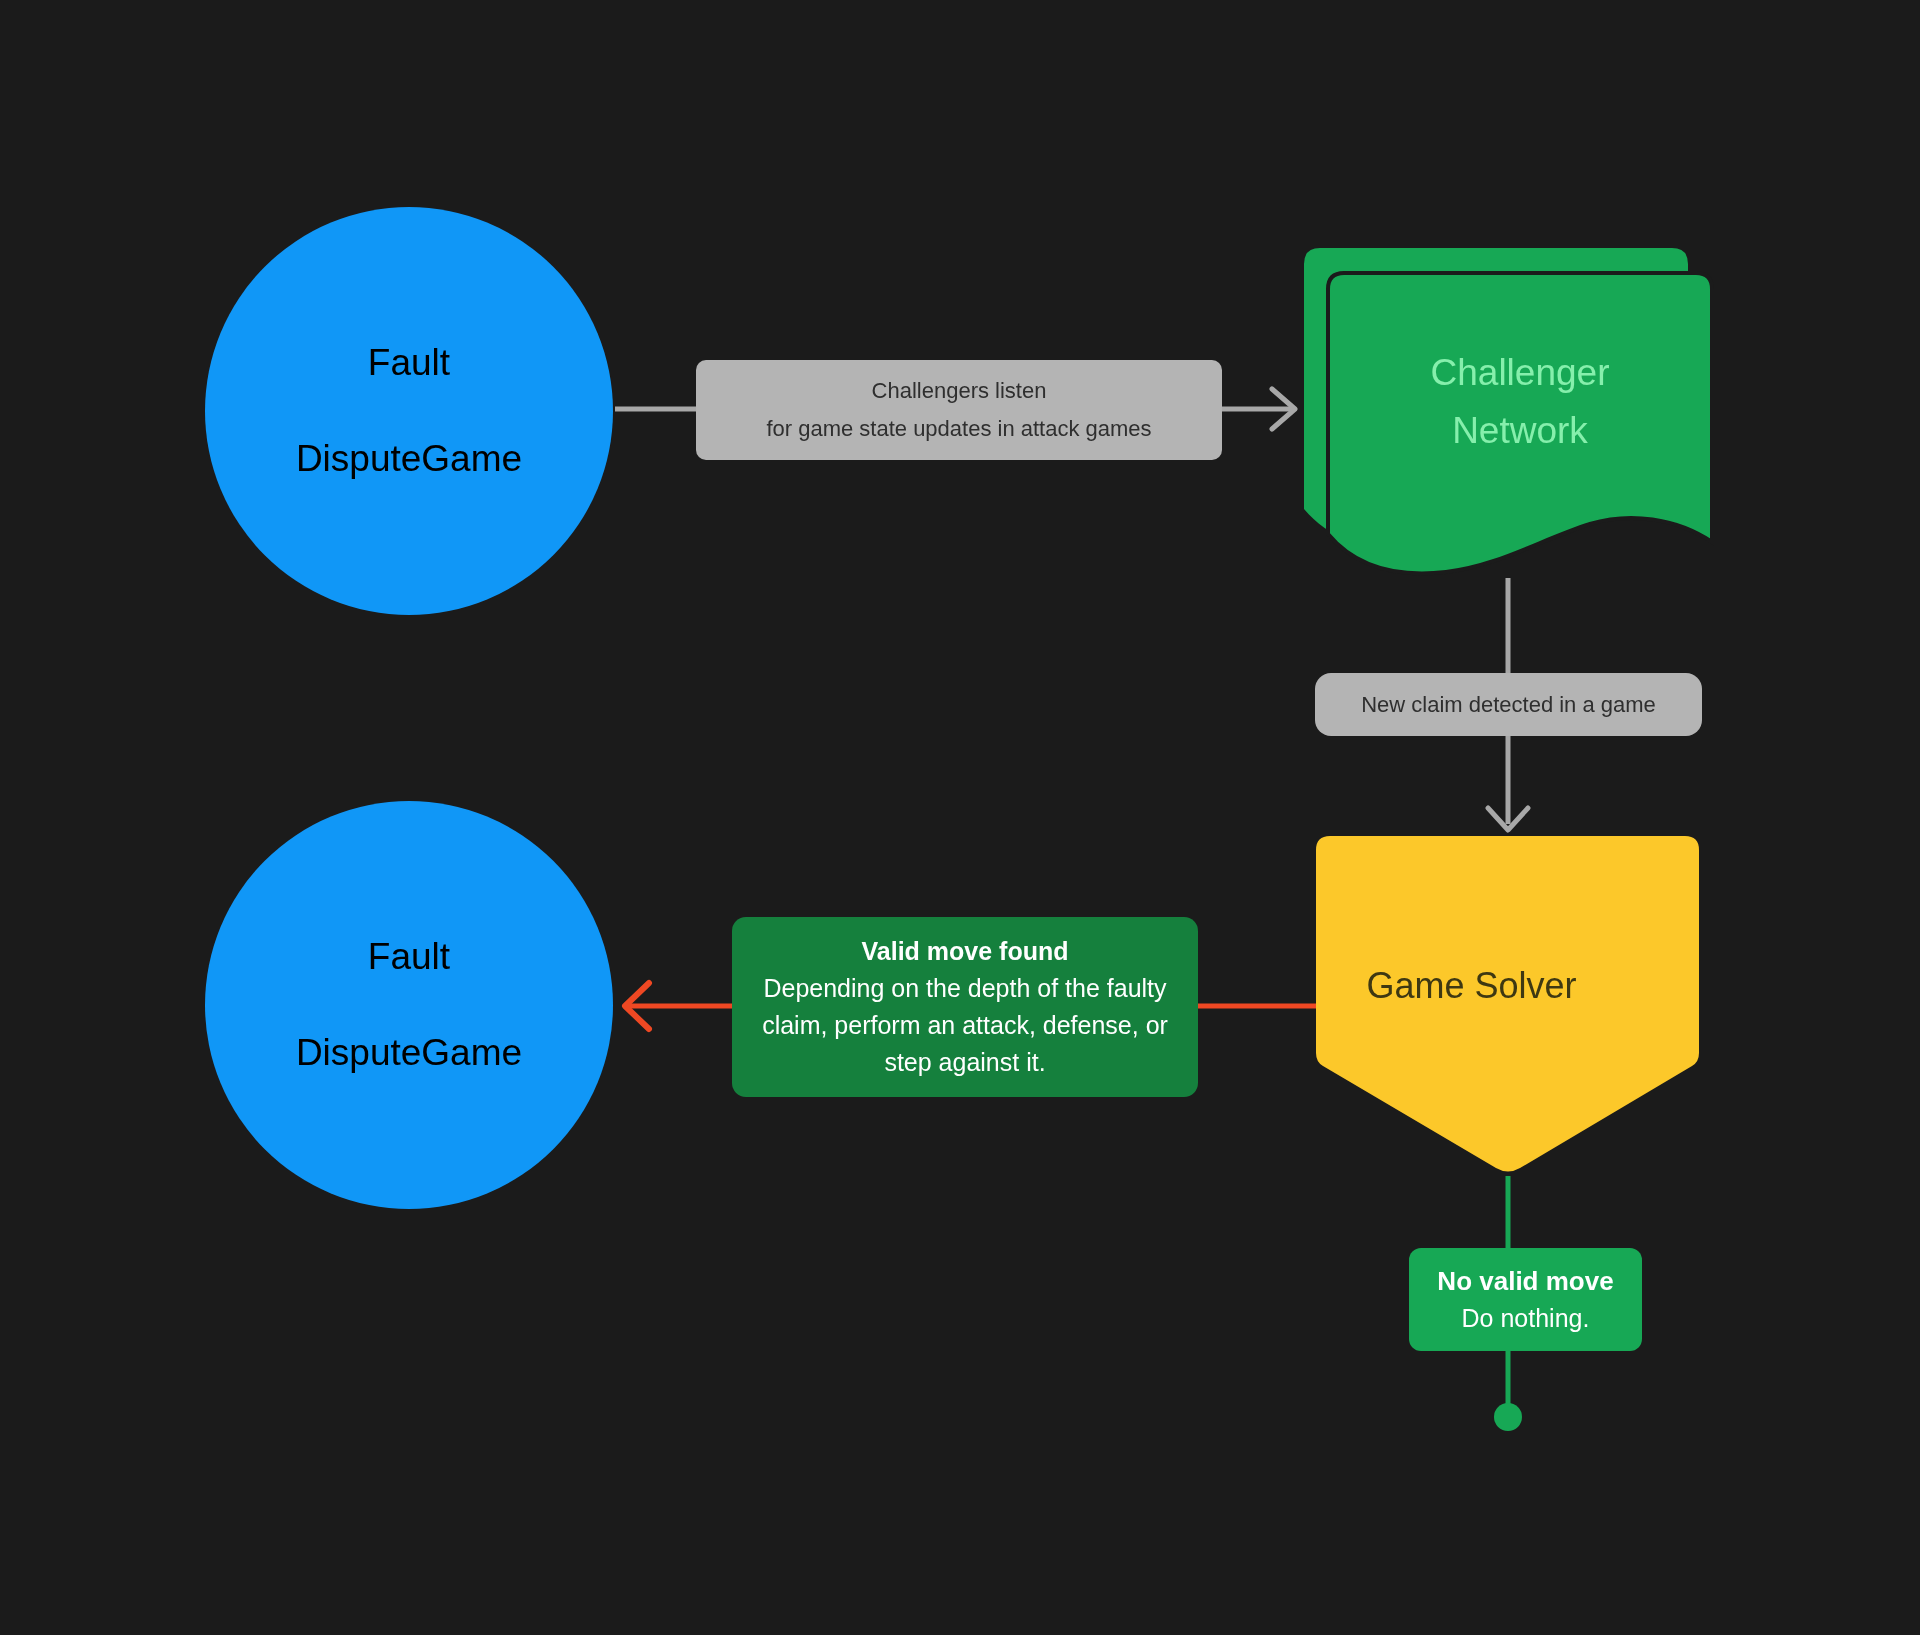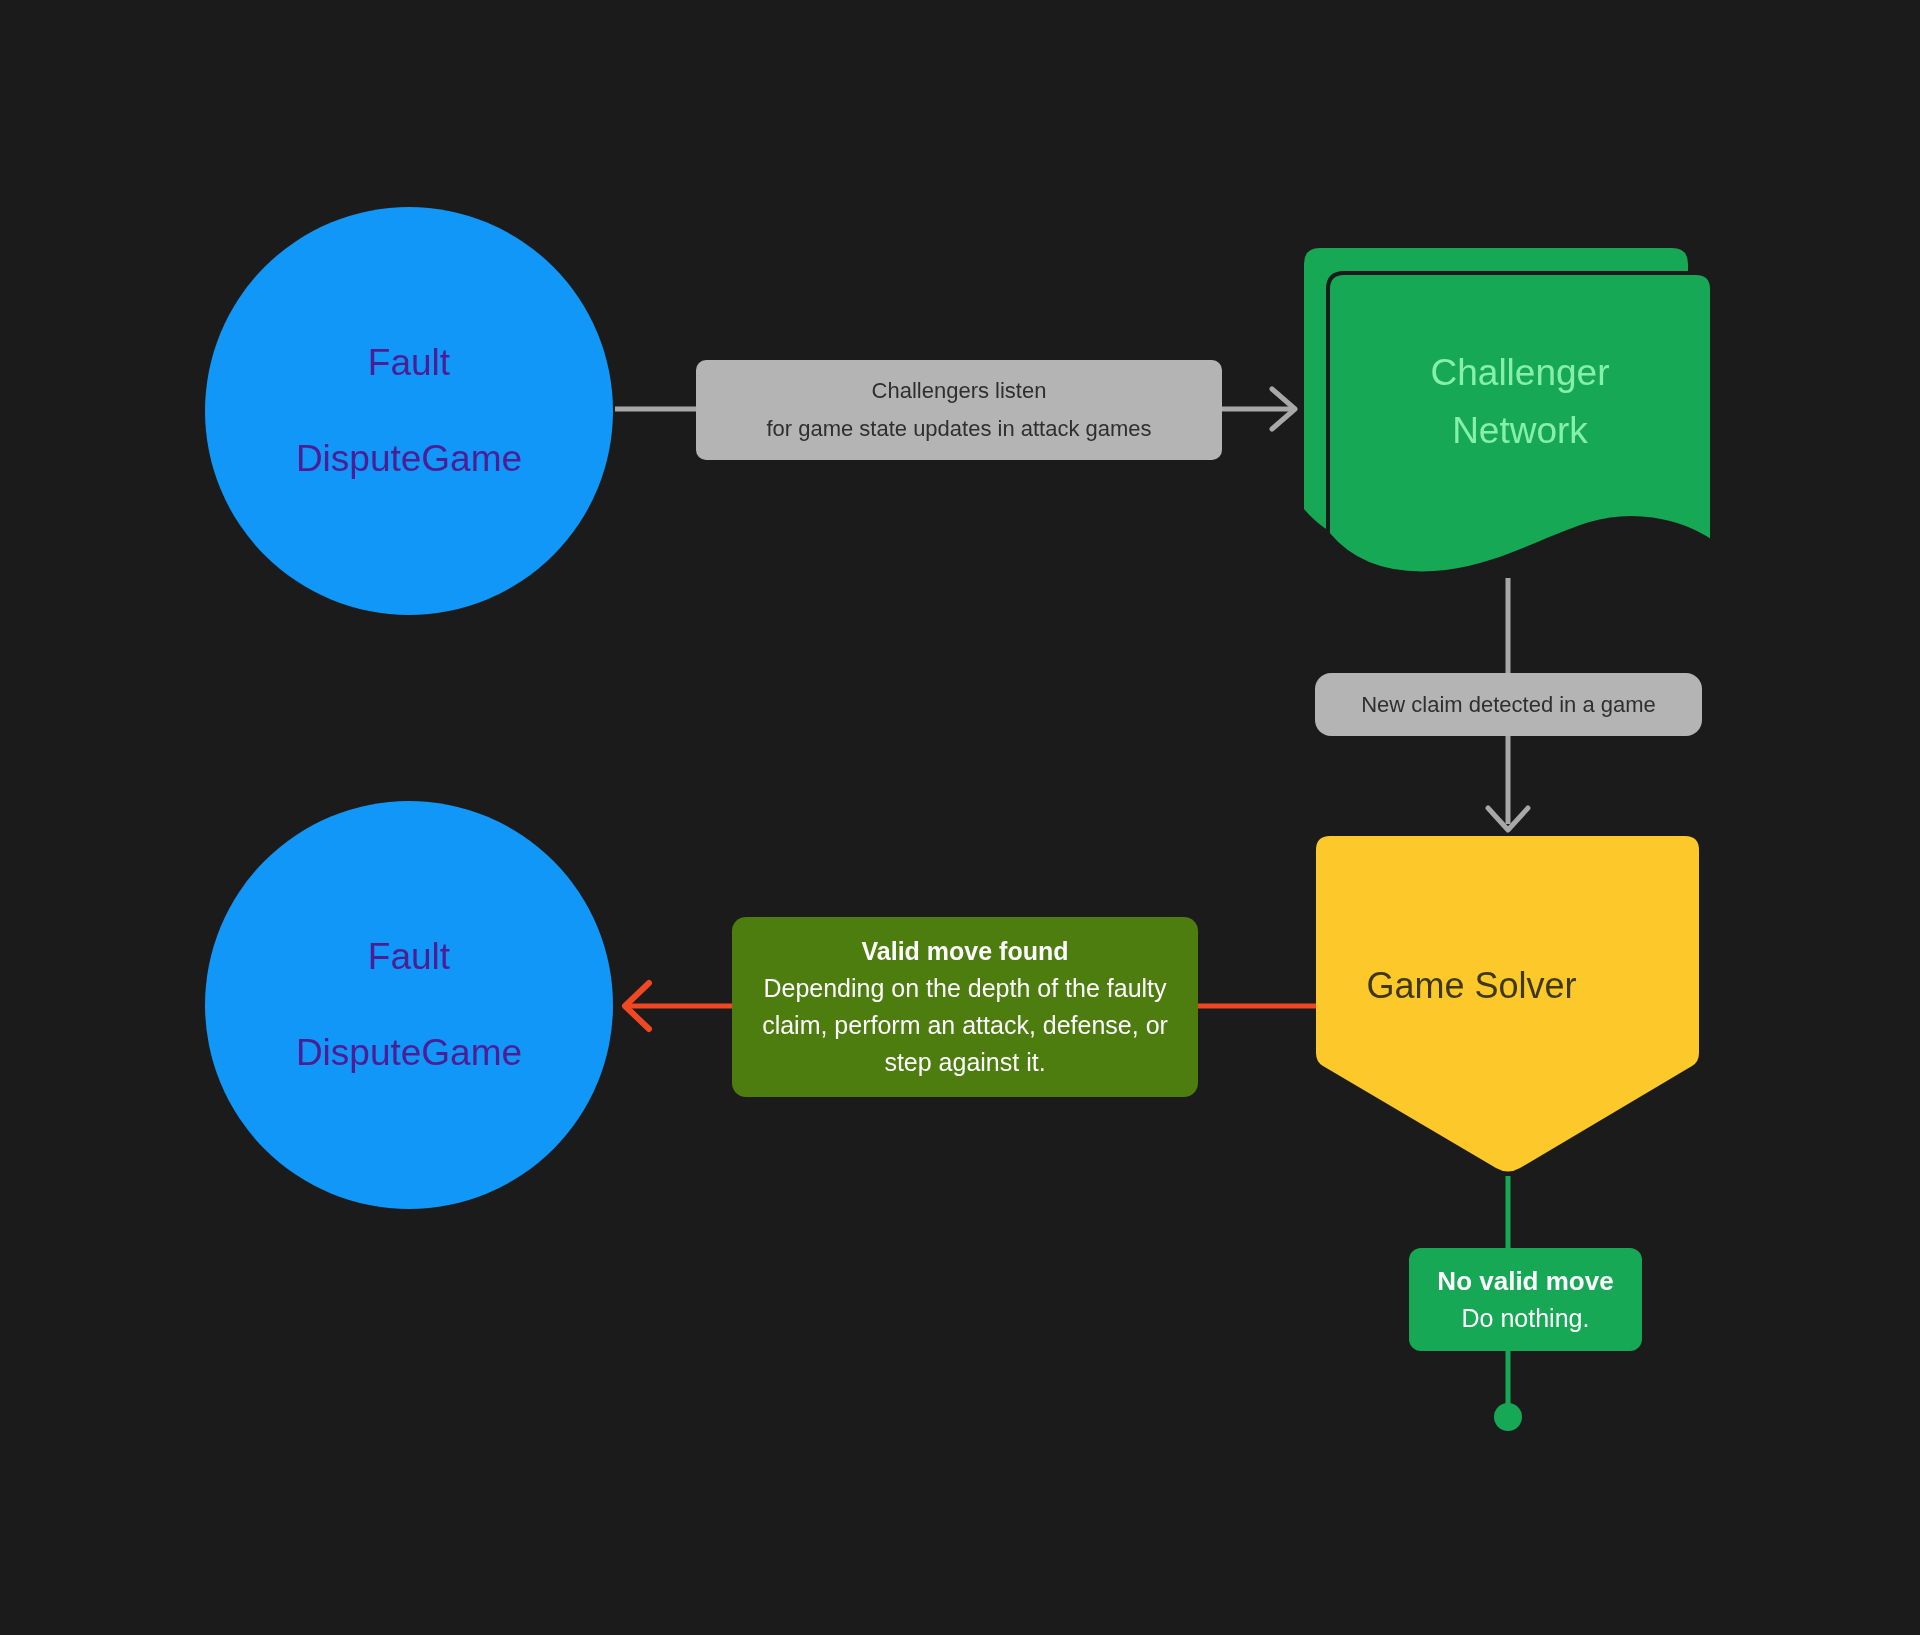--- a/index.html
+++ b/index.html
@@ -14,7 +14,7 @@
   .node{position:absolute;z-index:2;display:flex;flex-direction:column;align-items:center;justify-content:center;text-align:center;box-sizing:border-box;}
   .circle{
     width:408px;height:408px;border-radius:50%;
-    background:#1097F7;color:#4c1d95;
+    background:#1097F7;color:#000000;
     font-size:37px;line-height:60px;font-weight:400;gap:36px;
   }
   .circle-top{left:205px;top:207px;}

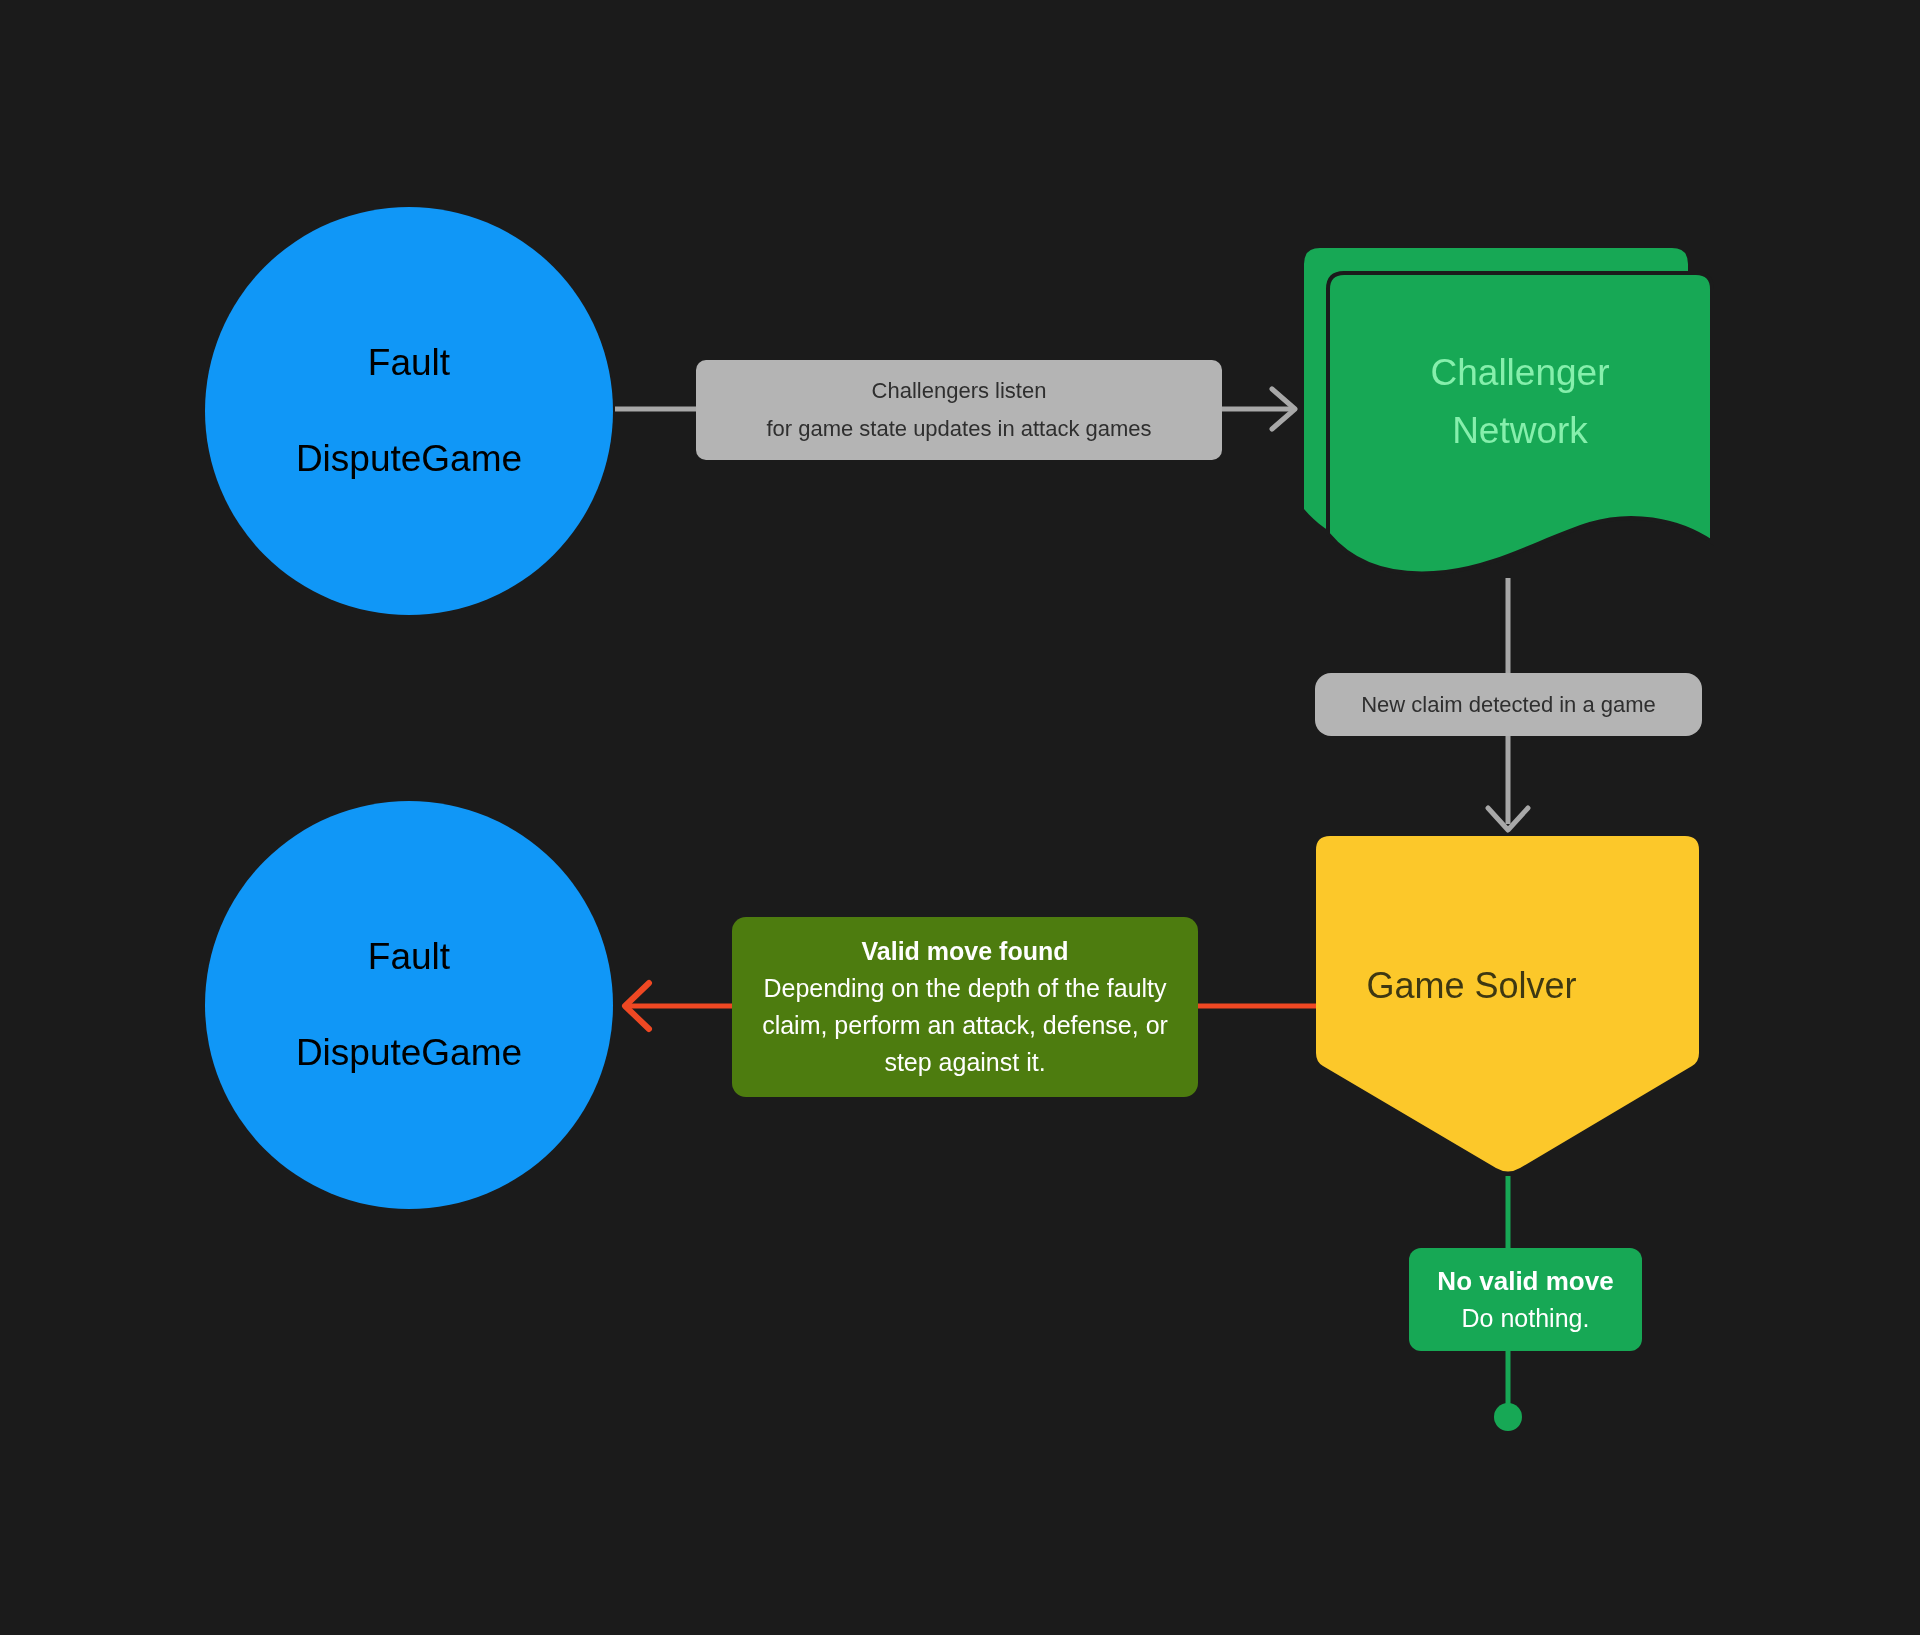--- a/index.html
+++ b/index.html
@@ -35,7 +35,7 @@
   }
   .red-label{
     left:732px;top:917px;width:466px;height:180px;
-    background:#4d7c0f;color:#FFFFFF;border-radius:14px;
+    background:#15803d;color:#FFFFFF;border-radius:14px;
     font-size:25px;line-height:37px;padding:0 12px;
   }
   .red-label .title{font-weight:bold;display:block;}

